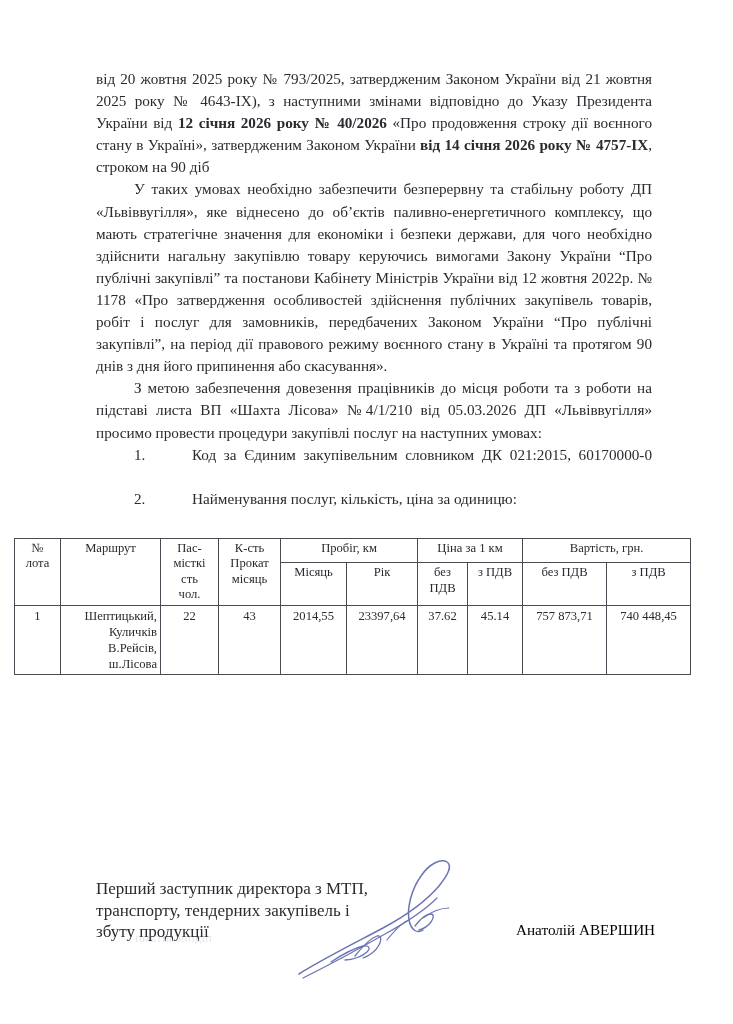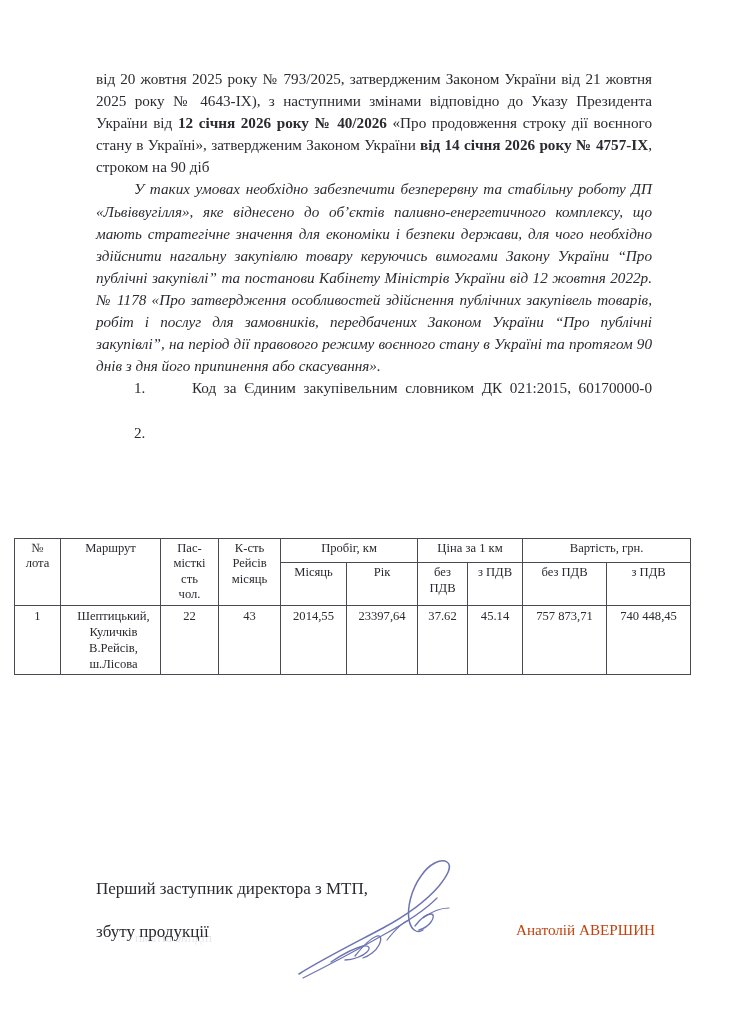--- a/index.html
+++ b/index.html
@@ -36,7 +36,6 @@
   }
   p.body-text.indent {
     text-indent: 38px;
-    font-style: italic;
   }
   .b { font-weight: bold; }
 

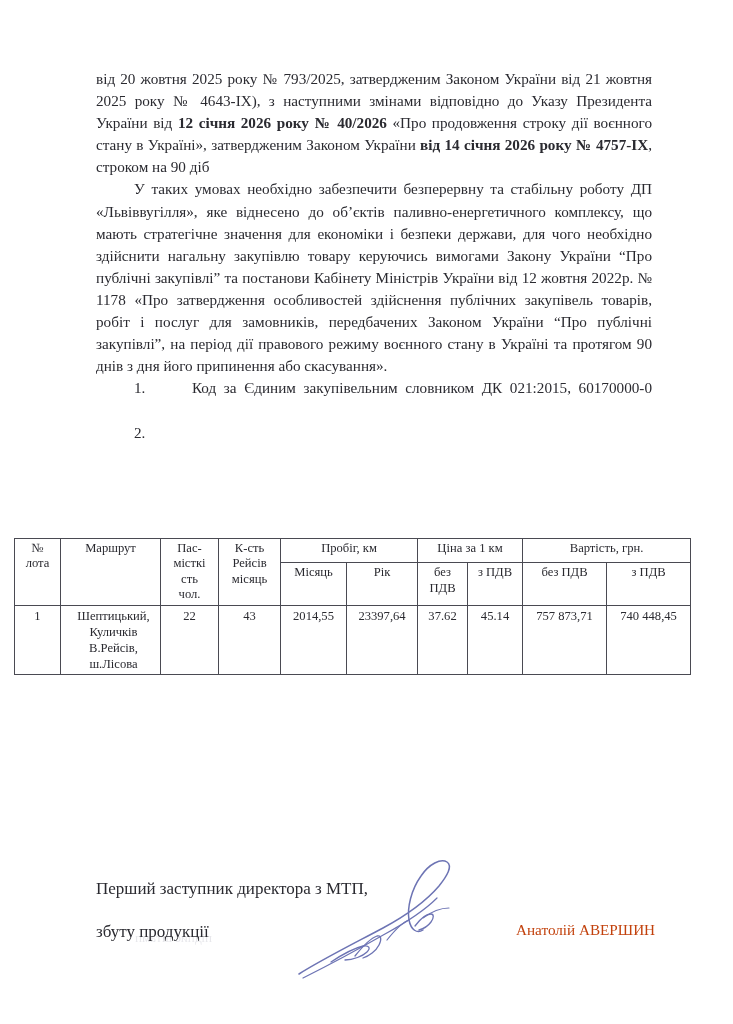--- a/index.html
+++ b/index.html
@@ -183,6 +183,7 @@
 
     <p class="body-text indent">У таких умовах необхідно забезпечити безперервну та стабільну роботу ДП «Львіввугілля», яке віднесено до об’єктів паливно-енергетичного комплексу, що мають стратегічне значення для економіки і безпеки держави, для чого необхідно здійснити нагальну закупівлю товару керуючись вимогами Закону України “Про публічні закупівлі” та постанови Кабінету Міністрів України від 12 жовтня 2022р. № 1178 «Про затвердження особливостей здійснення публічних закупівель товарів, робіт і послуг для замовників, передбачених Законом України “Про публічні закупівлі”, на період дії правового режиму воєнного стану в Україні та протягом 90 днів з дня його припинення або скасування».</p>
 
+    <p class="body-text indent">З метою забезпечення довезення працівників до місця роботи та з роботи на підставі листа ВП «Шахта Лісова» №4/1/210 від 05.03.2026 ДП «Львіввугілля» просимо провести процедури закупівлі послуг на наступних умовах:</p>
 
     <ul class="numbered-list">
       <li>

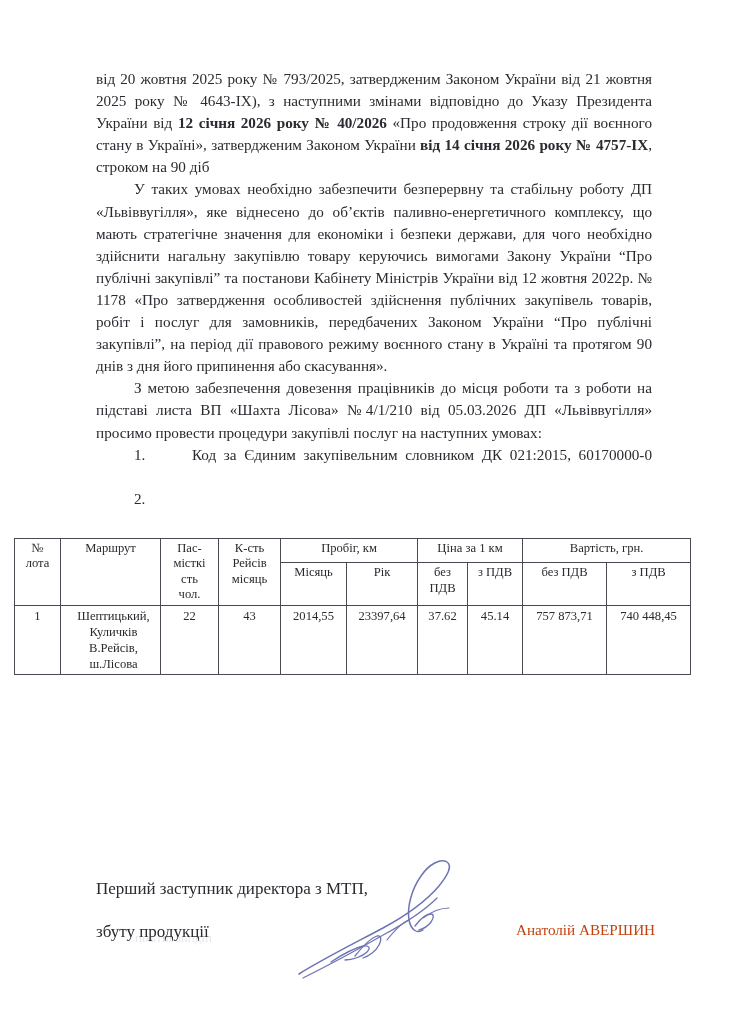--- a/index.html
+++ b/index.html
@@ -192,6 +192,7 @@
       </li>
       <li>
         <span class="num">2.</span>
+        <span class="li-line">Найменування послуг, кількість, ціна за одиницю:</span>
       </li>
     </ul>
   </div>

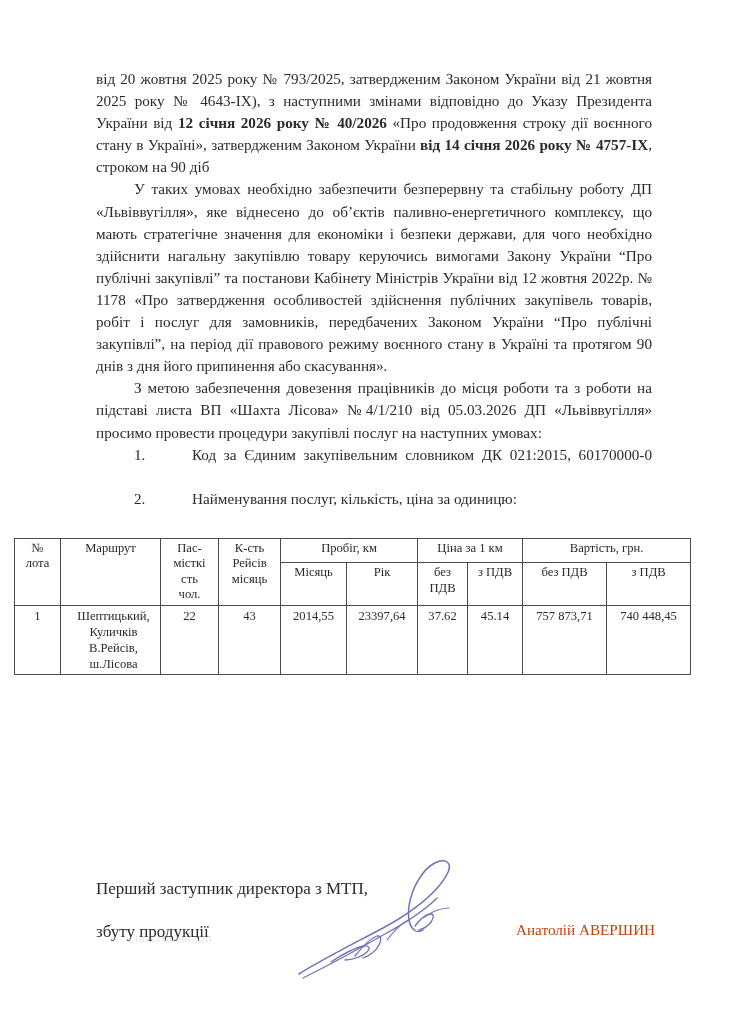--- a/index.html
+++ b/index.html
@@ -228,7 +228,7 @@
           </th>
           <th class="h-top" rowspan="2">
             <span>К-сть</span><br>
-            <span>Рейсів</span><br>
+            <span>Прокат</span><br>
             <span>місяць</span>
           </th>
           <th colspan="2">Пробіг, км</th>

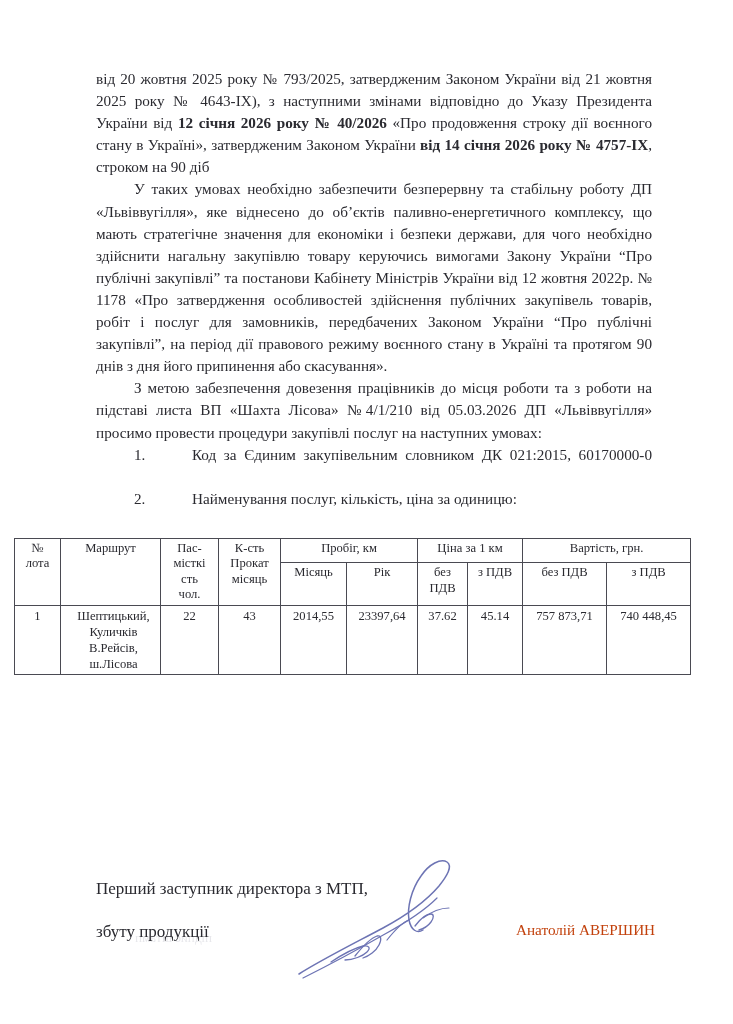--- a/index.html
+++ b/index.html
@@ -102,7 +102,7 @@
     vertical-align: top;
   }
   table.main-table td.route {
-    text-align: center;
+    text-align: right;
     padding-left: 9px;
     line-height: 16px;
   }

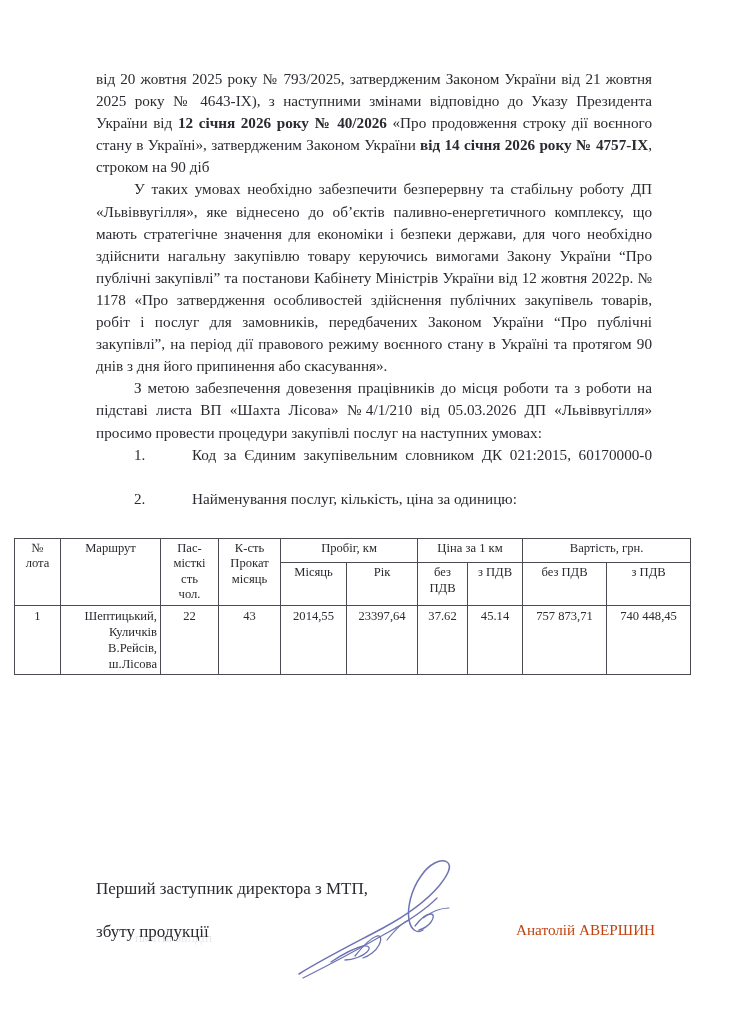--- a/index.html
+++ b/index.html
@@ -275,7 +275,7 @@
   <div class="signature-block">
     <div class="sig-title">
       <span>Перший заступник директора з МТП,</span><br>
-      <br>
+      <span>транспорту, тендерних закупівель і</span><br>
       <span>збуту продукції</span>
     </div>
 

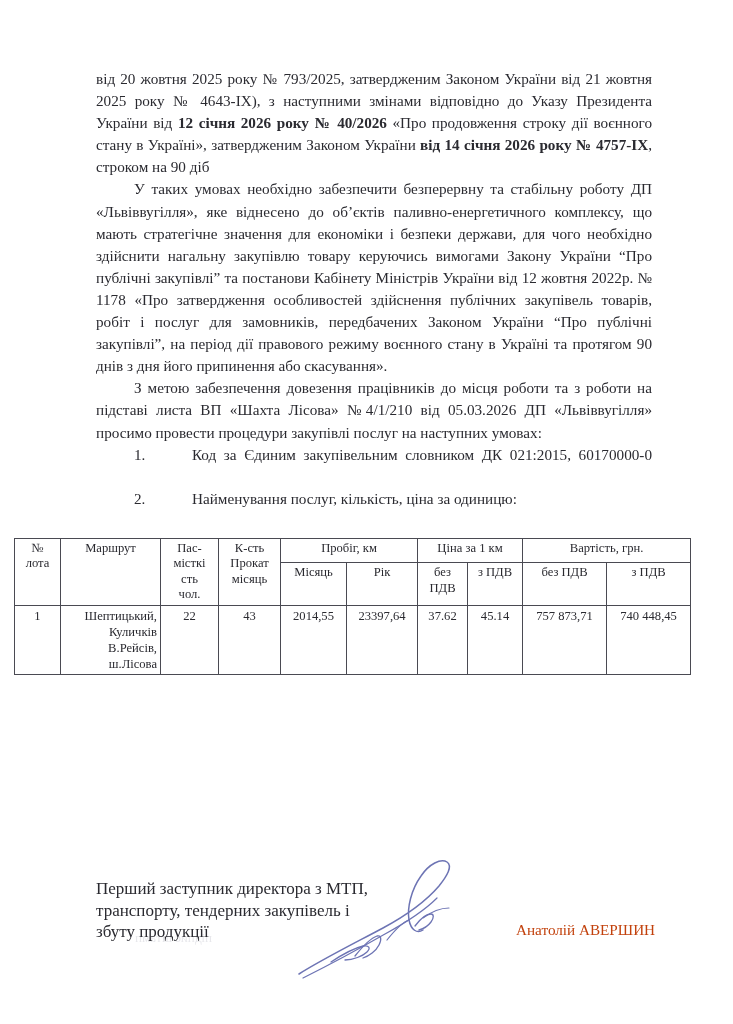--- a/index.html
+++ b/index.html
@@ -143,7 +143,7 @@
     left: 420px;
     top: 43px;
     font-size: 15.2px;
-    color: #c2410c;
+    color: #000000;
     white-space: nowrap;
   }
   .sig-ink {

